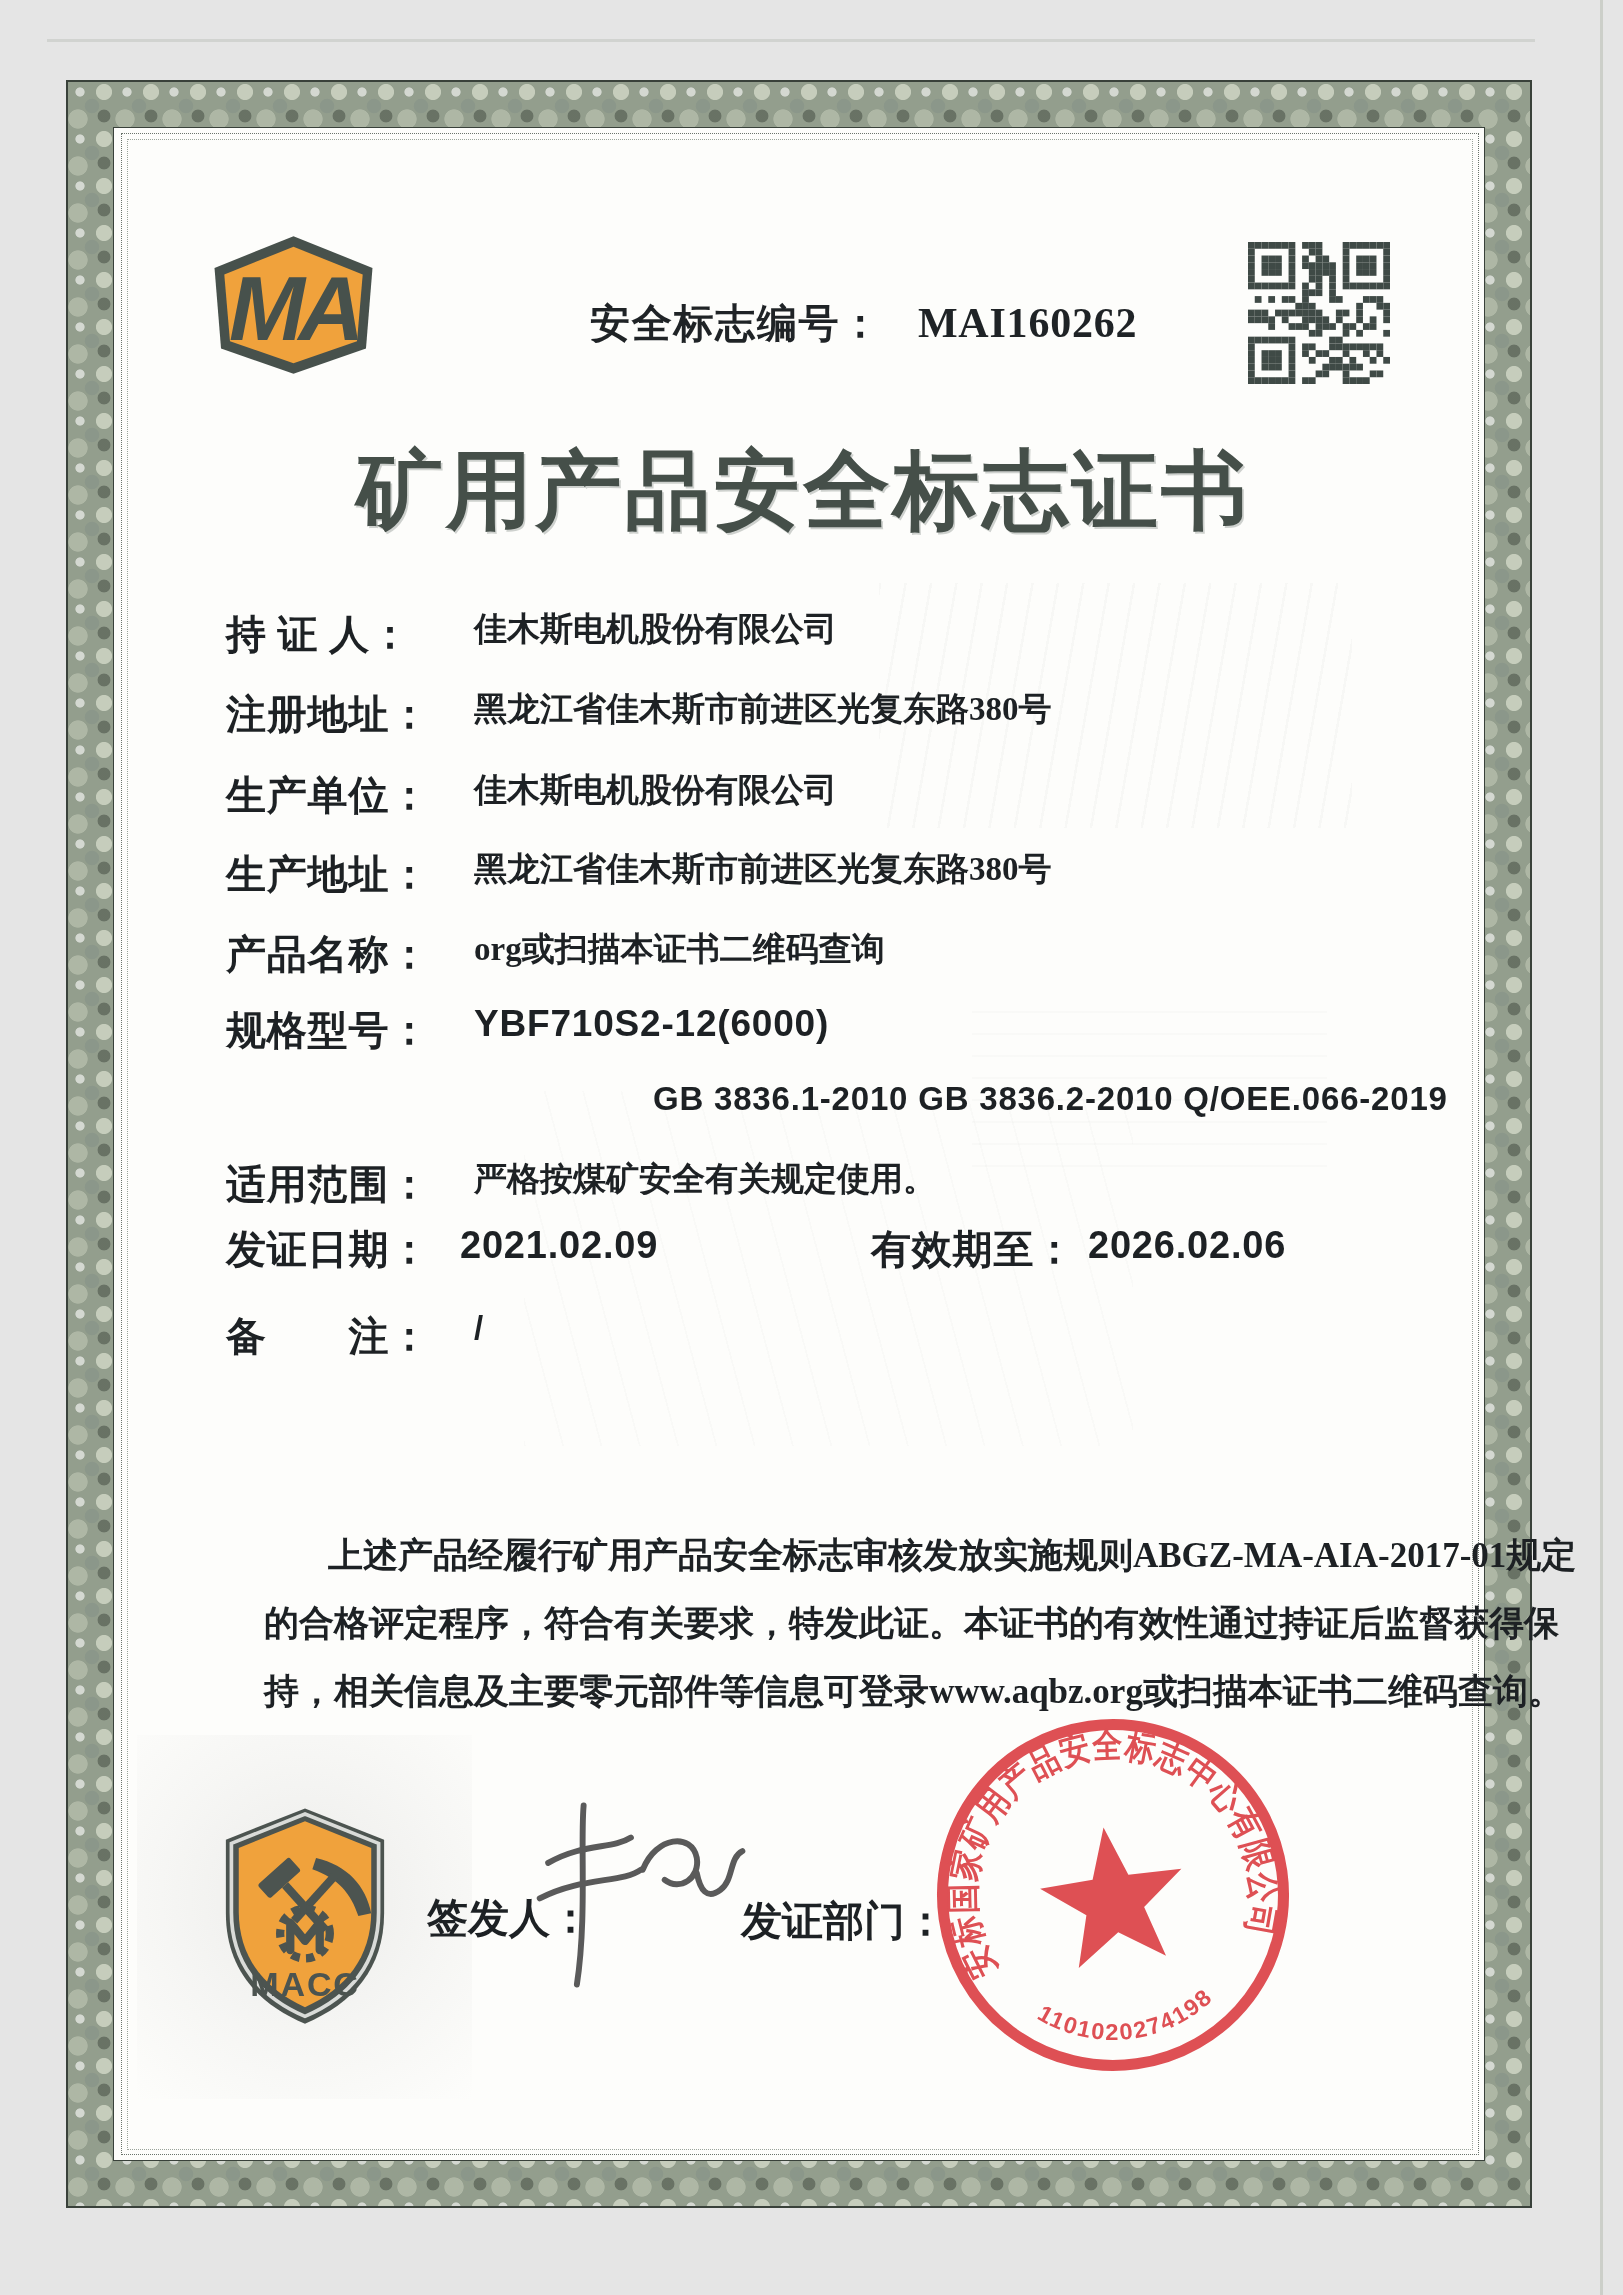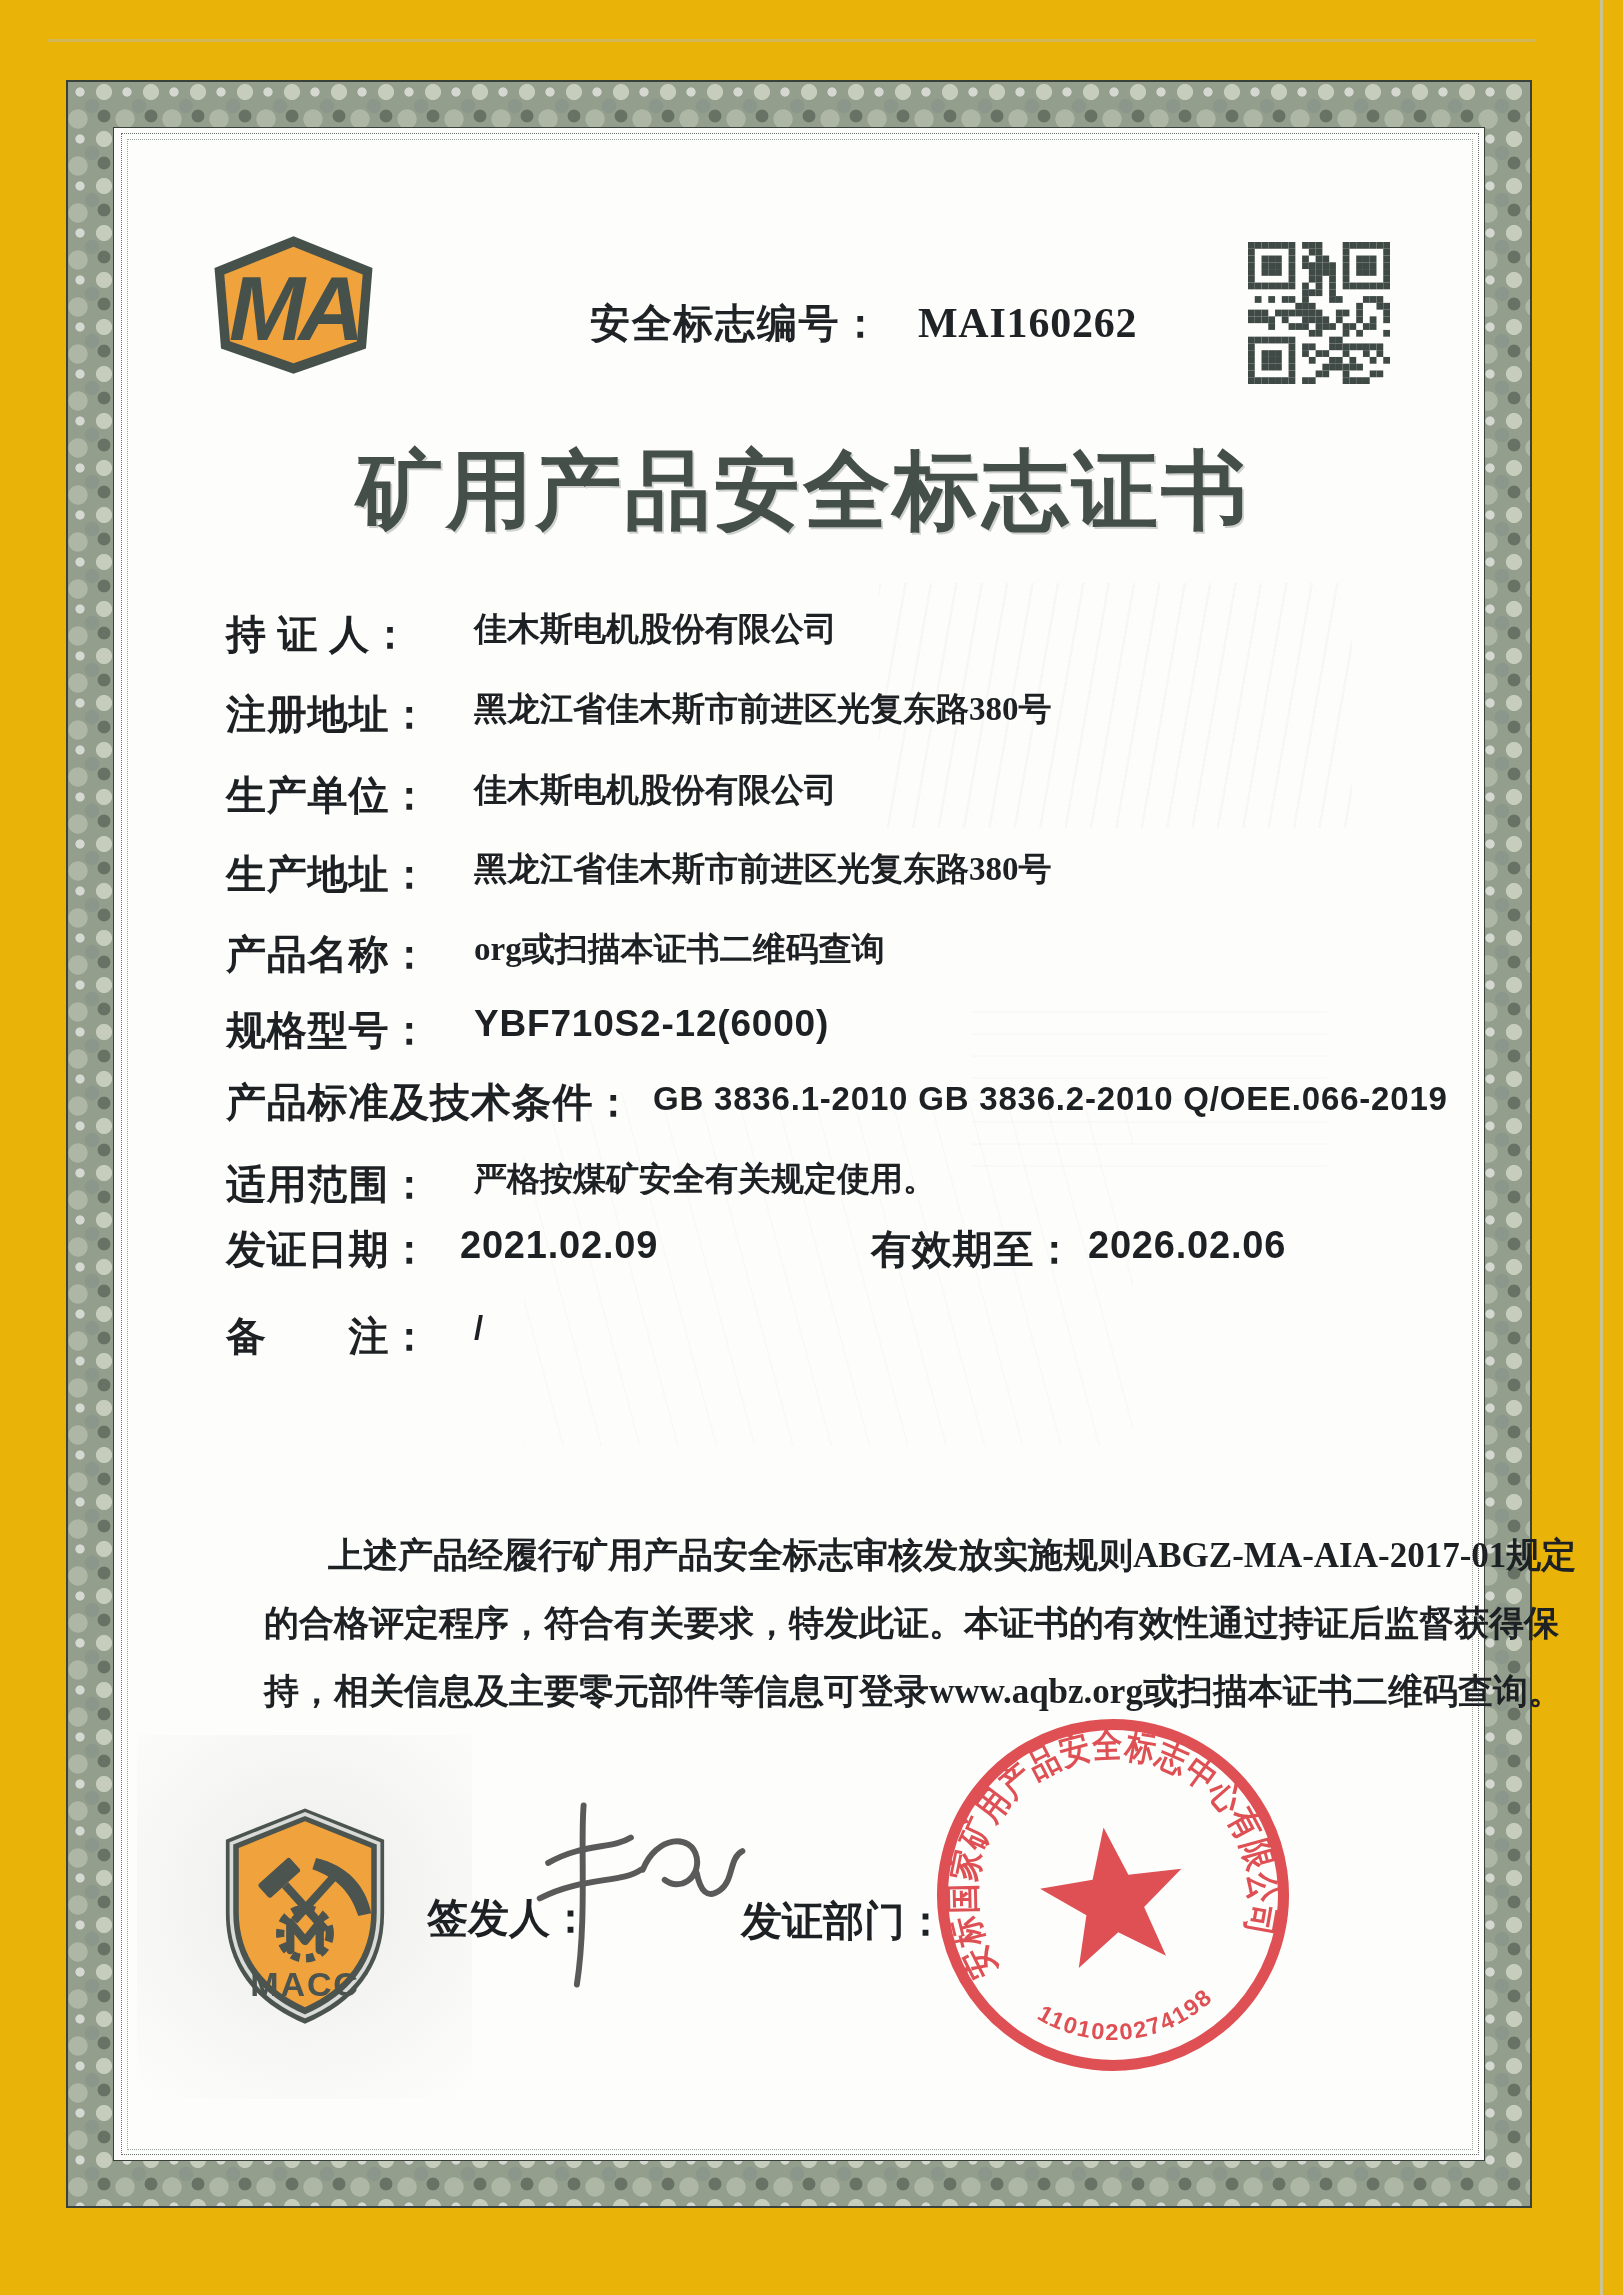--- a/index.html
+++ b/index.html
@@ -3,7 +3,7 @@
 <meta charset="utf-8">
 <style>
   html,body{margin:0;padding:0;background:#fff;}
-  .page{position:relative;width:1623px;height:2295px;background:#eab308;overflow:hidden;
+  .page{position:relative;width:1623px;height:2295px;background:#e5e5e5;overflow:hidden;
         font-family:"Liberation Serif", serif;color:#22262a;}
   
   .frame{position:absolute;left:66px;top:80px;width:1466px;height:2128px;

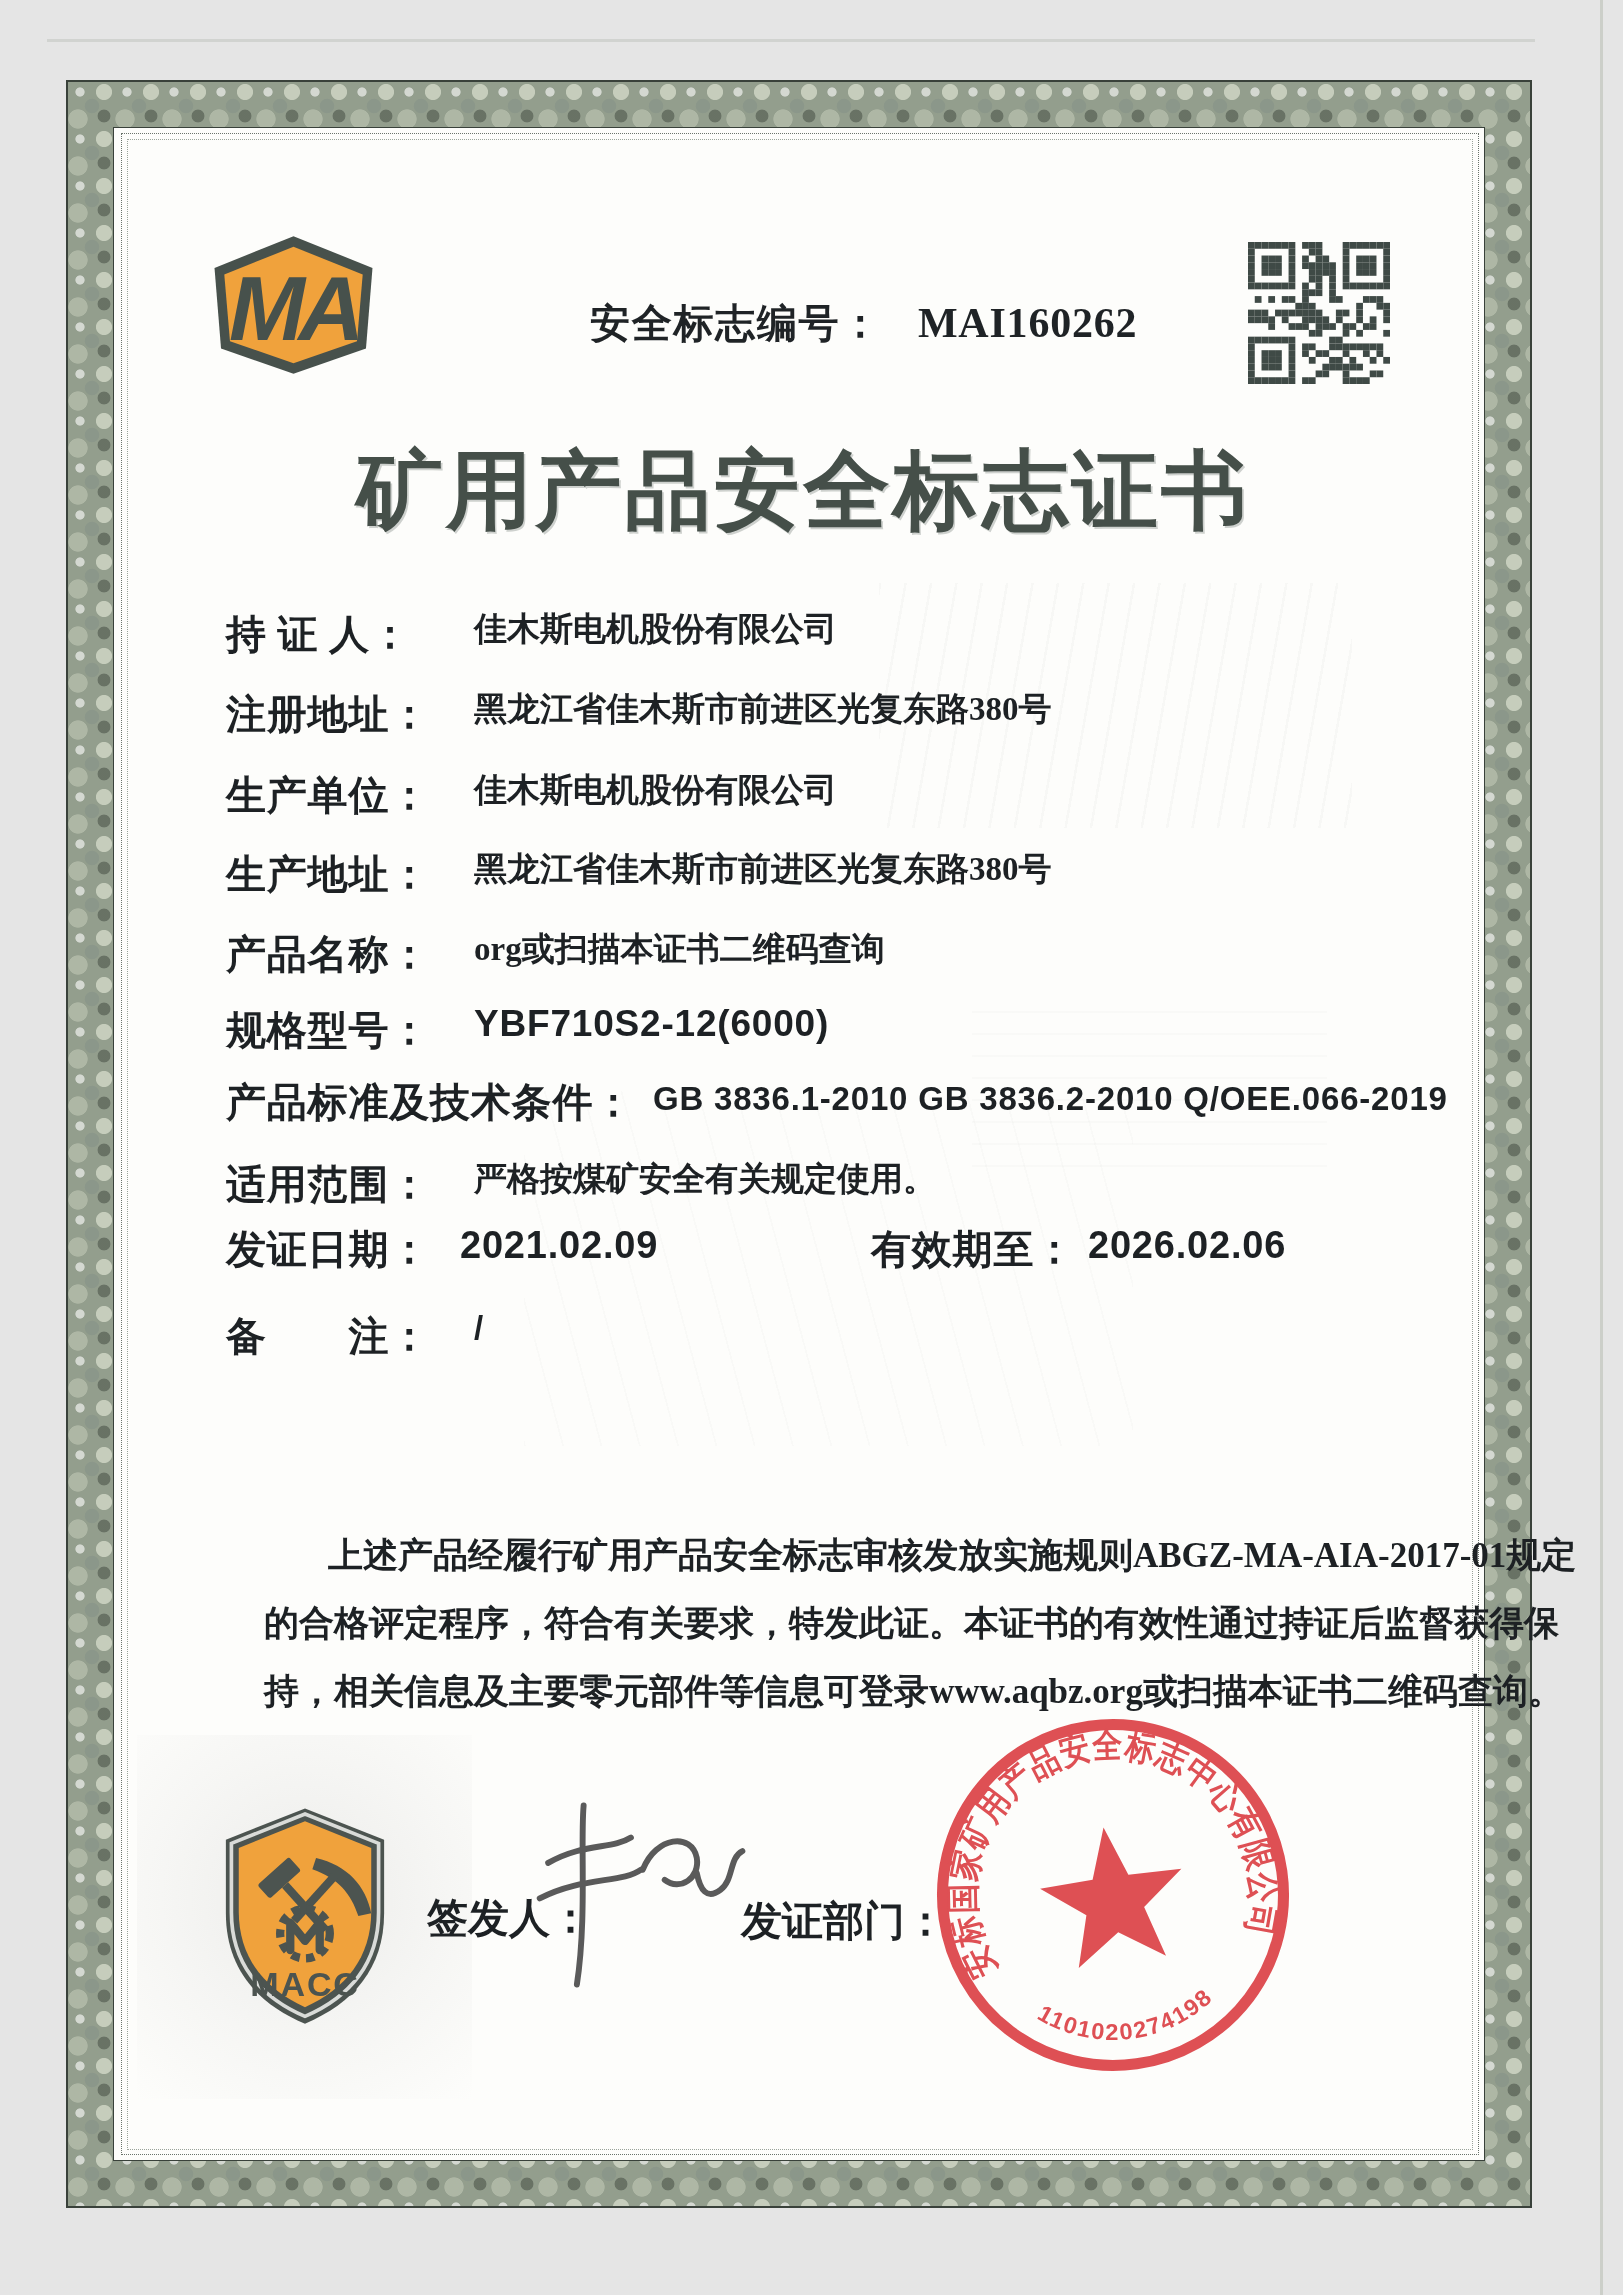--- a/index.html
+++ b/index.html
@@ -343,7 +343,6 @@
     <span class="val val-sans" style="left:248px;font-size:37px;">YBF710S2-12(6000)</span>
   </div>
   <div class="row" style="left:226px;top:1075px;width:1226px;height:51px;">
-    <span class="lab">产品标准及技术条件：</span>
     <span class="val val-sans" style="left:427px;top:5px;font-size:33px;">GB 3836.1-2010  GB 3836.2-2010  Q/OEE.066-2019</span>
   </div>
   <div class="row" style="left:226px;top:1157px;width:1184px;height:51px;">

